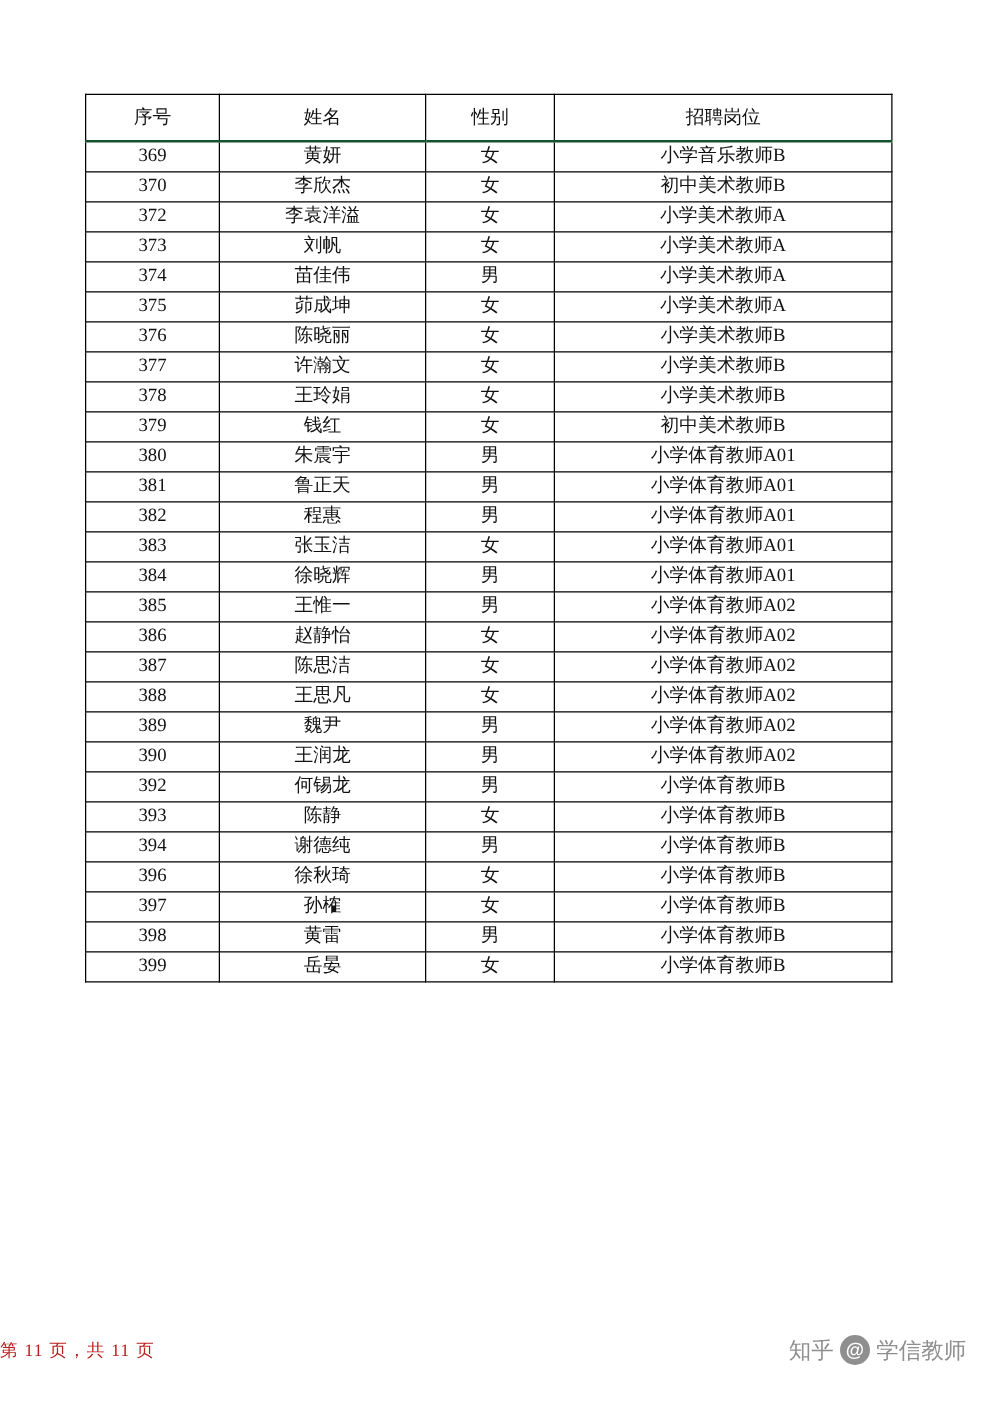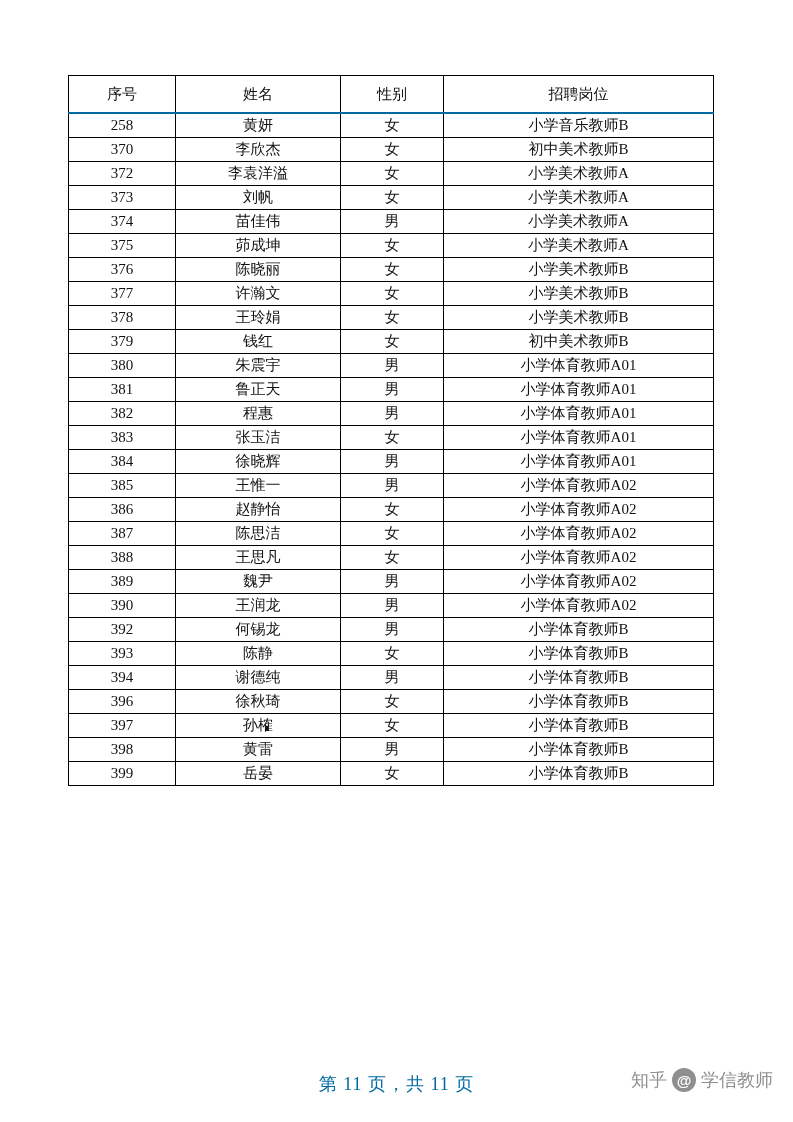--- a/index.html
+++ b/index.html
@@ -43,7 +43,7 @@
     height: 36px;
     line-height: 36px;
     font-weight: normal;
-    border-bottom: 2px solid #0369a1;
+    border-bottom: 2px solid #14532d;
   }
   col.c-serial   { width: 107px; }
   col.c-name     { width: 165px; }

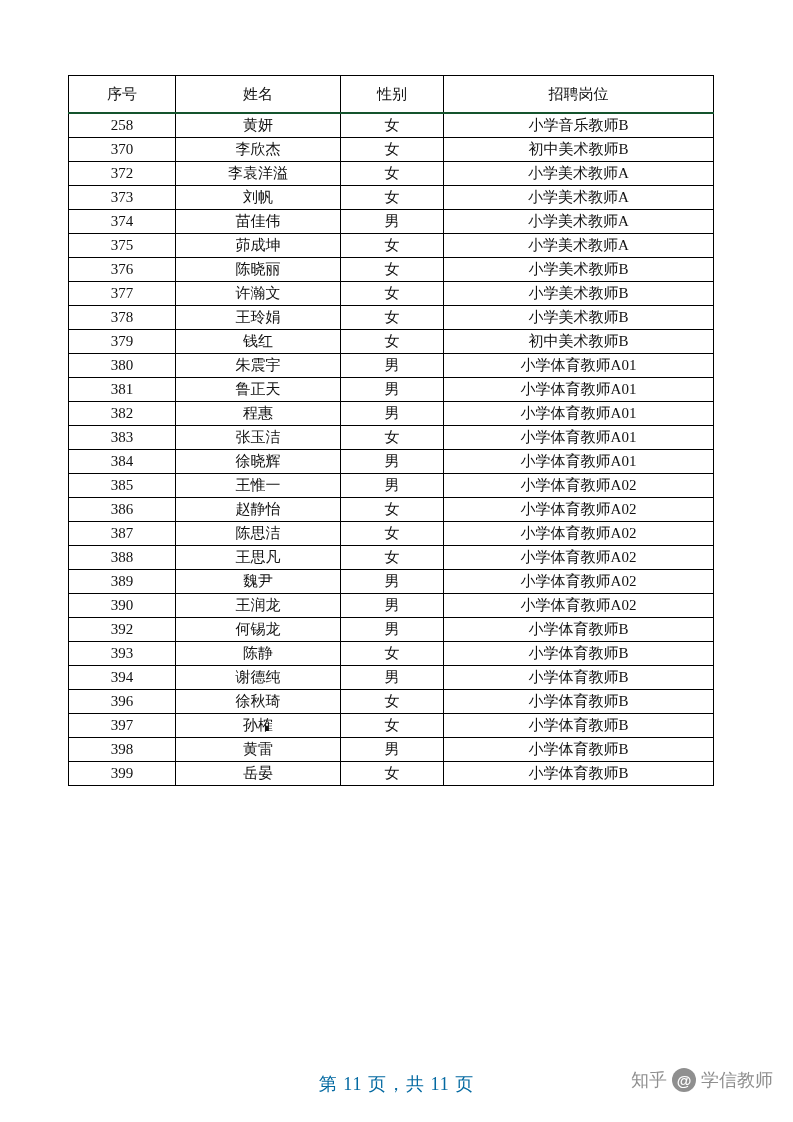--- a/index.html
+++ b/index.html
@@ -108,7 +108,7 @@
       </thead>
       <tbody id="table-body">
           <tr>
-            <td>258</td>
+            <td>369</td>
             <td>黄妍</td>
             <td>女</td>
             <td>小学音乐教师B</td>

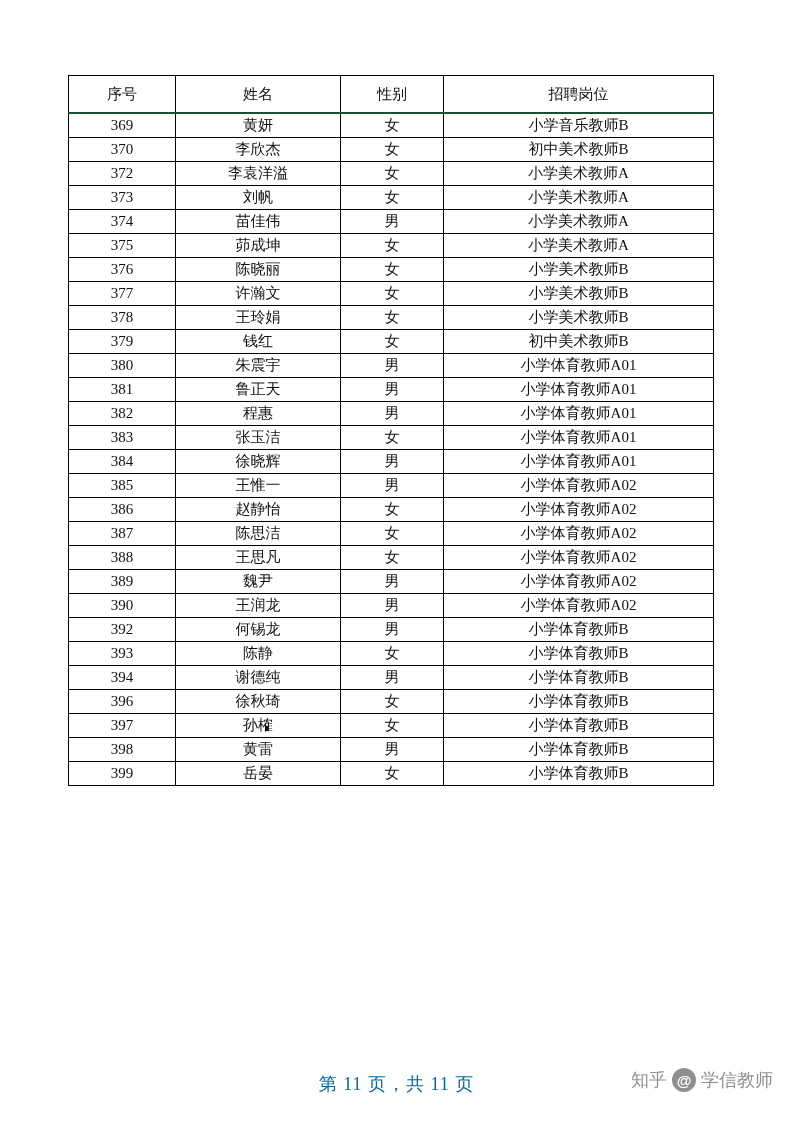--- a/index.html
+++ b/index.html
@@ -55,9 +55,9 @@
     left: 0;
     width: 100%;
     top: 1072px;
-    text-align: center;
-    font-size: 18px;
-    color: #0369a1;
+    text-align: left;
+    font-size: 14px;
+    color: #b91c1c;
     letter-spacing: 1px;
   }
   .watermark {

